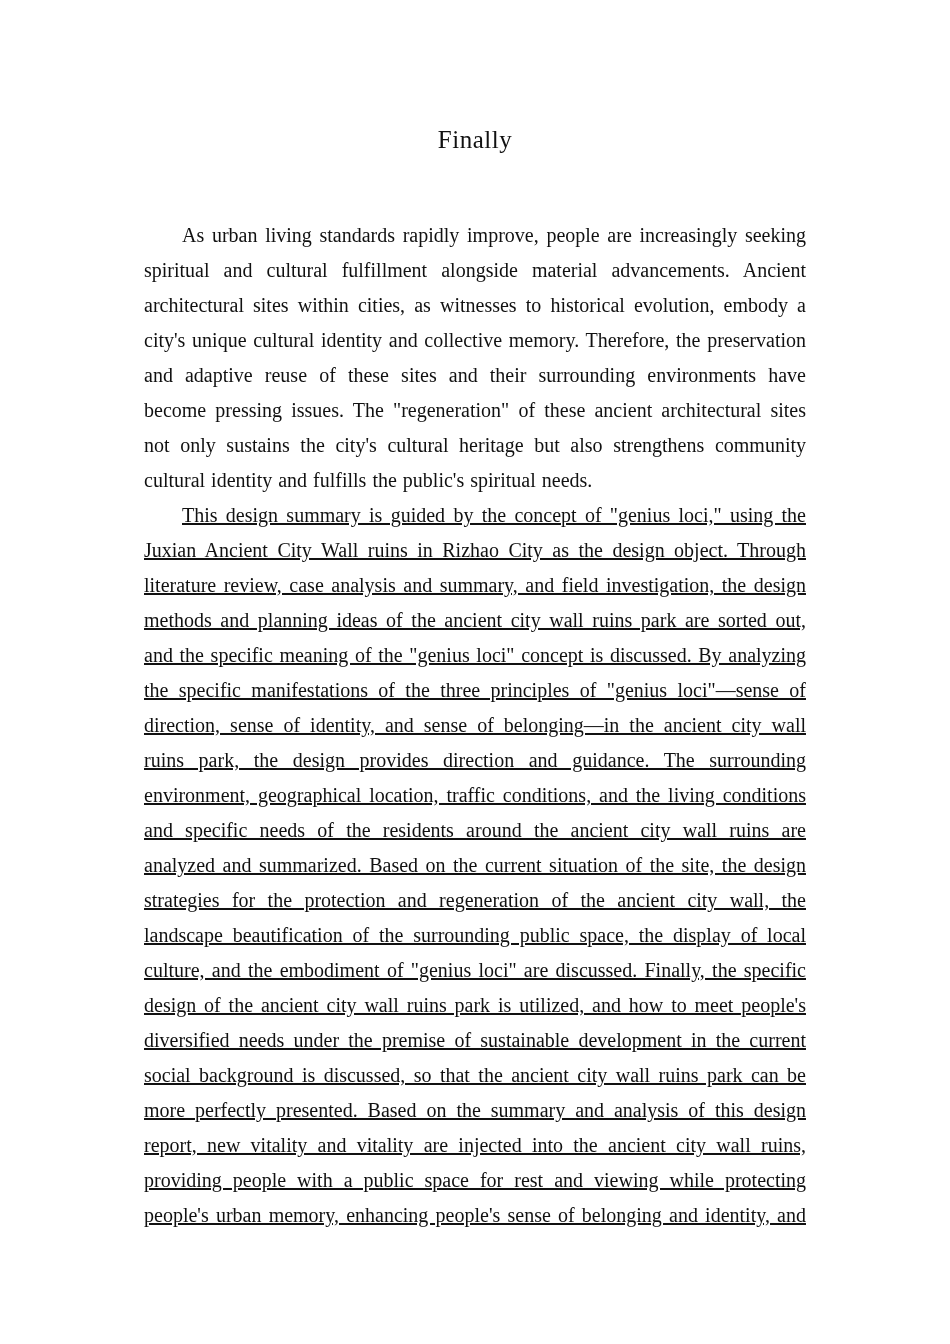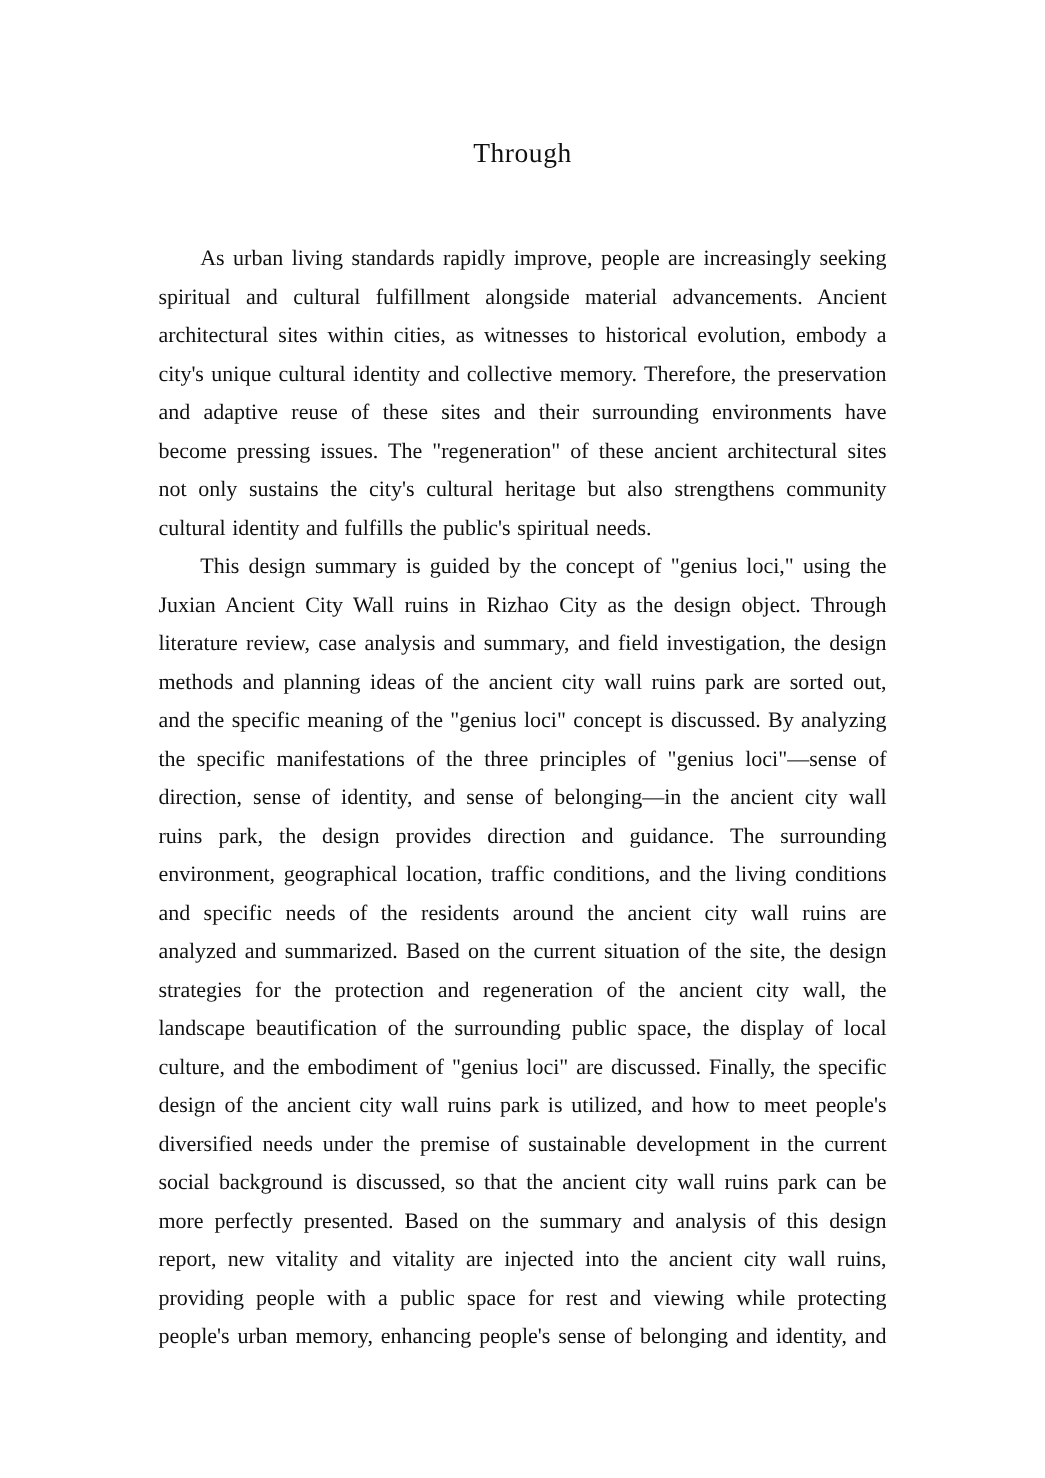--- a/index.html
+++ b/index.html
@@ -44,7 +44,7 @@
 <body>
 
 <div class="page">
-  <h1 class="doc-title">Through</h1>
+  <h1 class="doc-title">Finally</h1>
   <div class="doc-body">
     <p>As urban living standards rapidly improve, people are increasingly seeking spiritual and cultural fulfillment alongside material advancements. Ancient architectural sites within cities, as witnesses to historical evolution, embody a city's unique cultural identity and collective memory. Therefore, the preservation and adaptive reuse of these sites and their surrounding environments have become pressing issues. The "regeneration" of these ancient architectural sites not only sustains the city's cultural heritage but also strengthens community cultural identity and fulfills the public's spiritual needs.</p>
     <p class="cutoff">This design summary is guided by the concept of "genius loci," using the Juxian Ancient City Wall ruins in Rizhao City as the design object. Through literature review, case analysis and summary, and field investigation, the design methods and planning ideas of the ancient city wall ruins park are sorted out, and the specific meaning of the "genius loci" concept is discussed. By analyzing the specific manifestations of the three principles of "genius loci"—sense of direction, sense of identity, and sense of belonging—in the ancient city wall ruins park, the design provides direction and guidance. The surrounding environment, geographical location, traffic conditions, and the living conditions and specific needs of the residents around the ancient city wall ruins are analyzed and summarized. Based on the current situation of the site, the design strategies for the protection and regeneration of the ancient city wall, the landscape beautification of the surrounding public space, the display of local culture, and the embodiment of "genius loci" are discussed. Finally, the specific design of the ancient city wall ruins park is utilized, and how to meet people's diversified needs under the premise of sustainable development in the current social background is discussed, so that the ancient city wall ruins park can be more perfectly presented. Based on the summary and analysis of this design report, new vitality and vitality are injected into the ancient city wall ruins, providing people with a public space for rest and viewing while protecting people's urban memory, enhancing people's sense of belonging and identity, and</p>

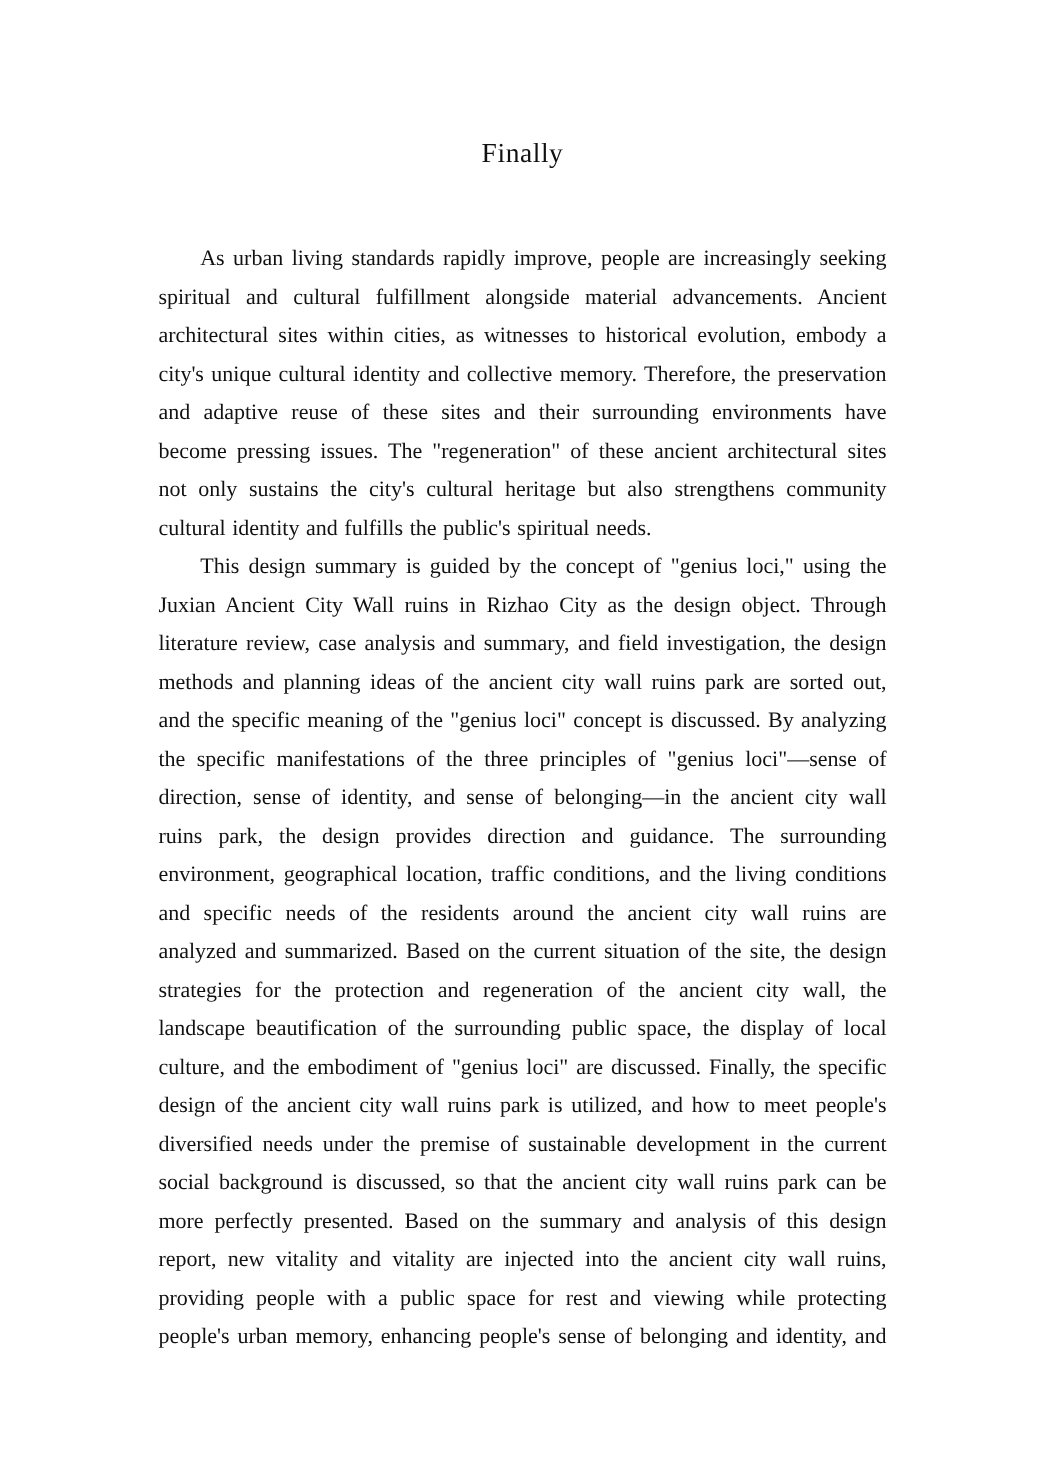--- a/index.html
+++ b/index.html
@@ -38,6 +38,7 @@
   .doc-body p.cutoff {
     
     text-align-last: justify;
+    text-decoration: underline;
   }
 </style>
 </head>

